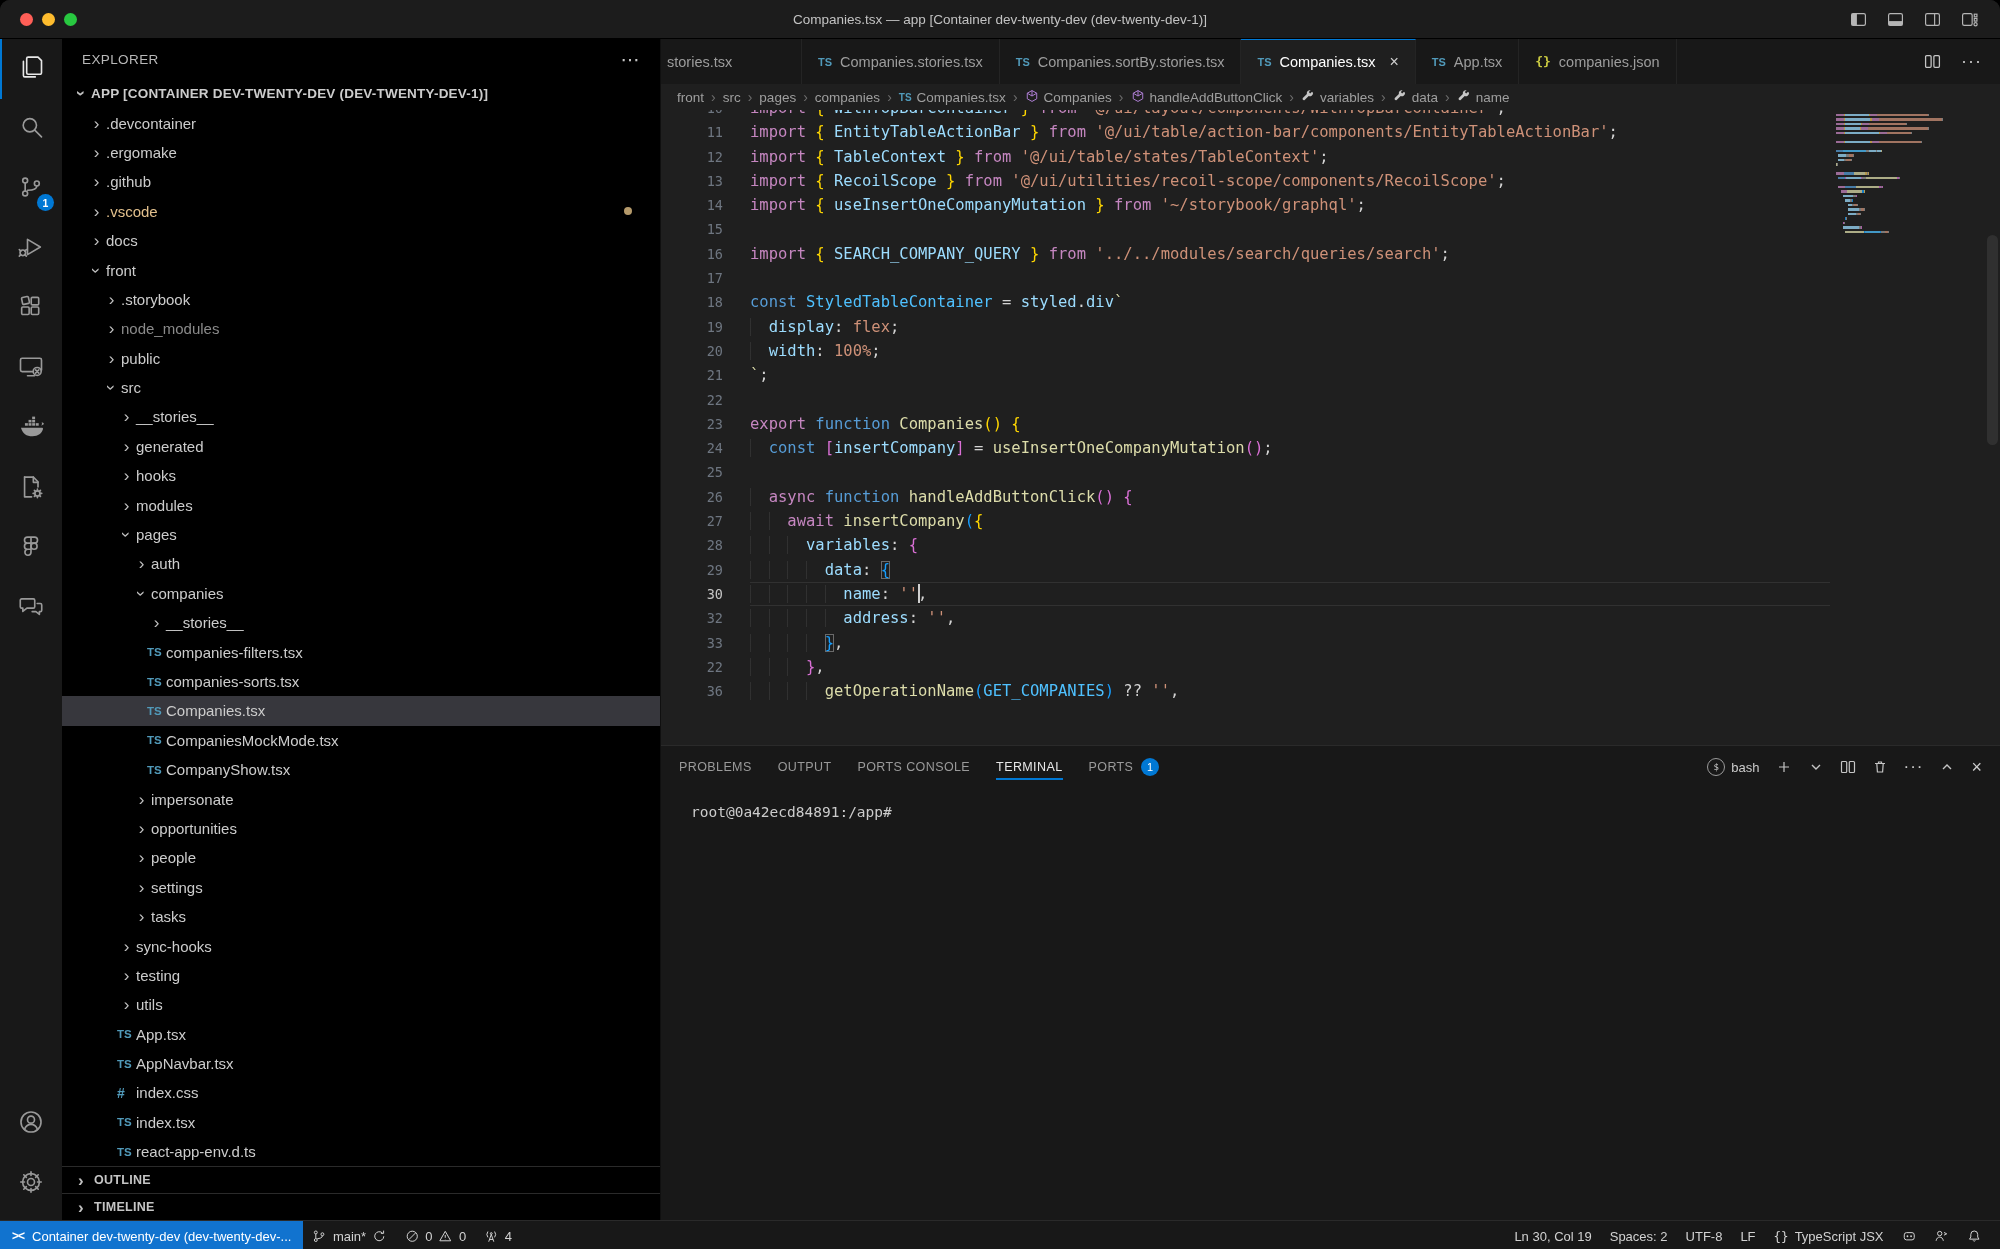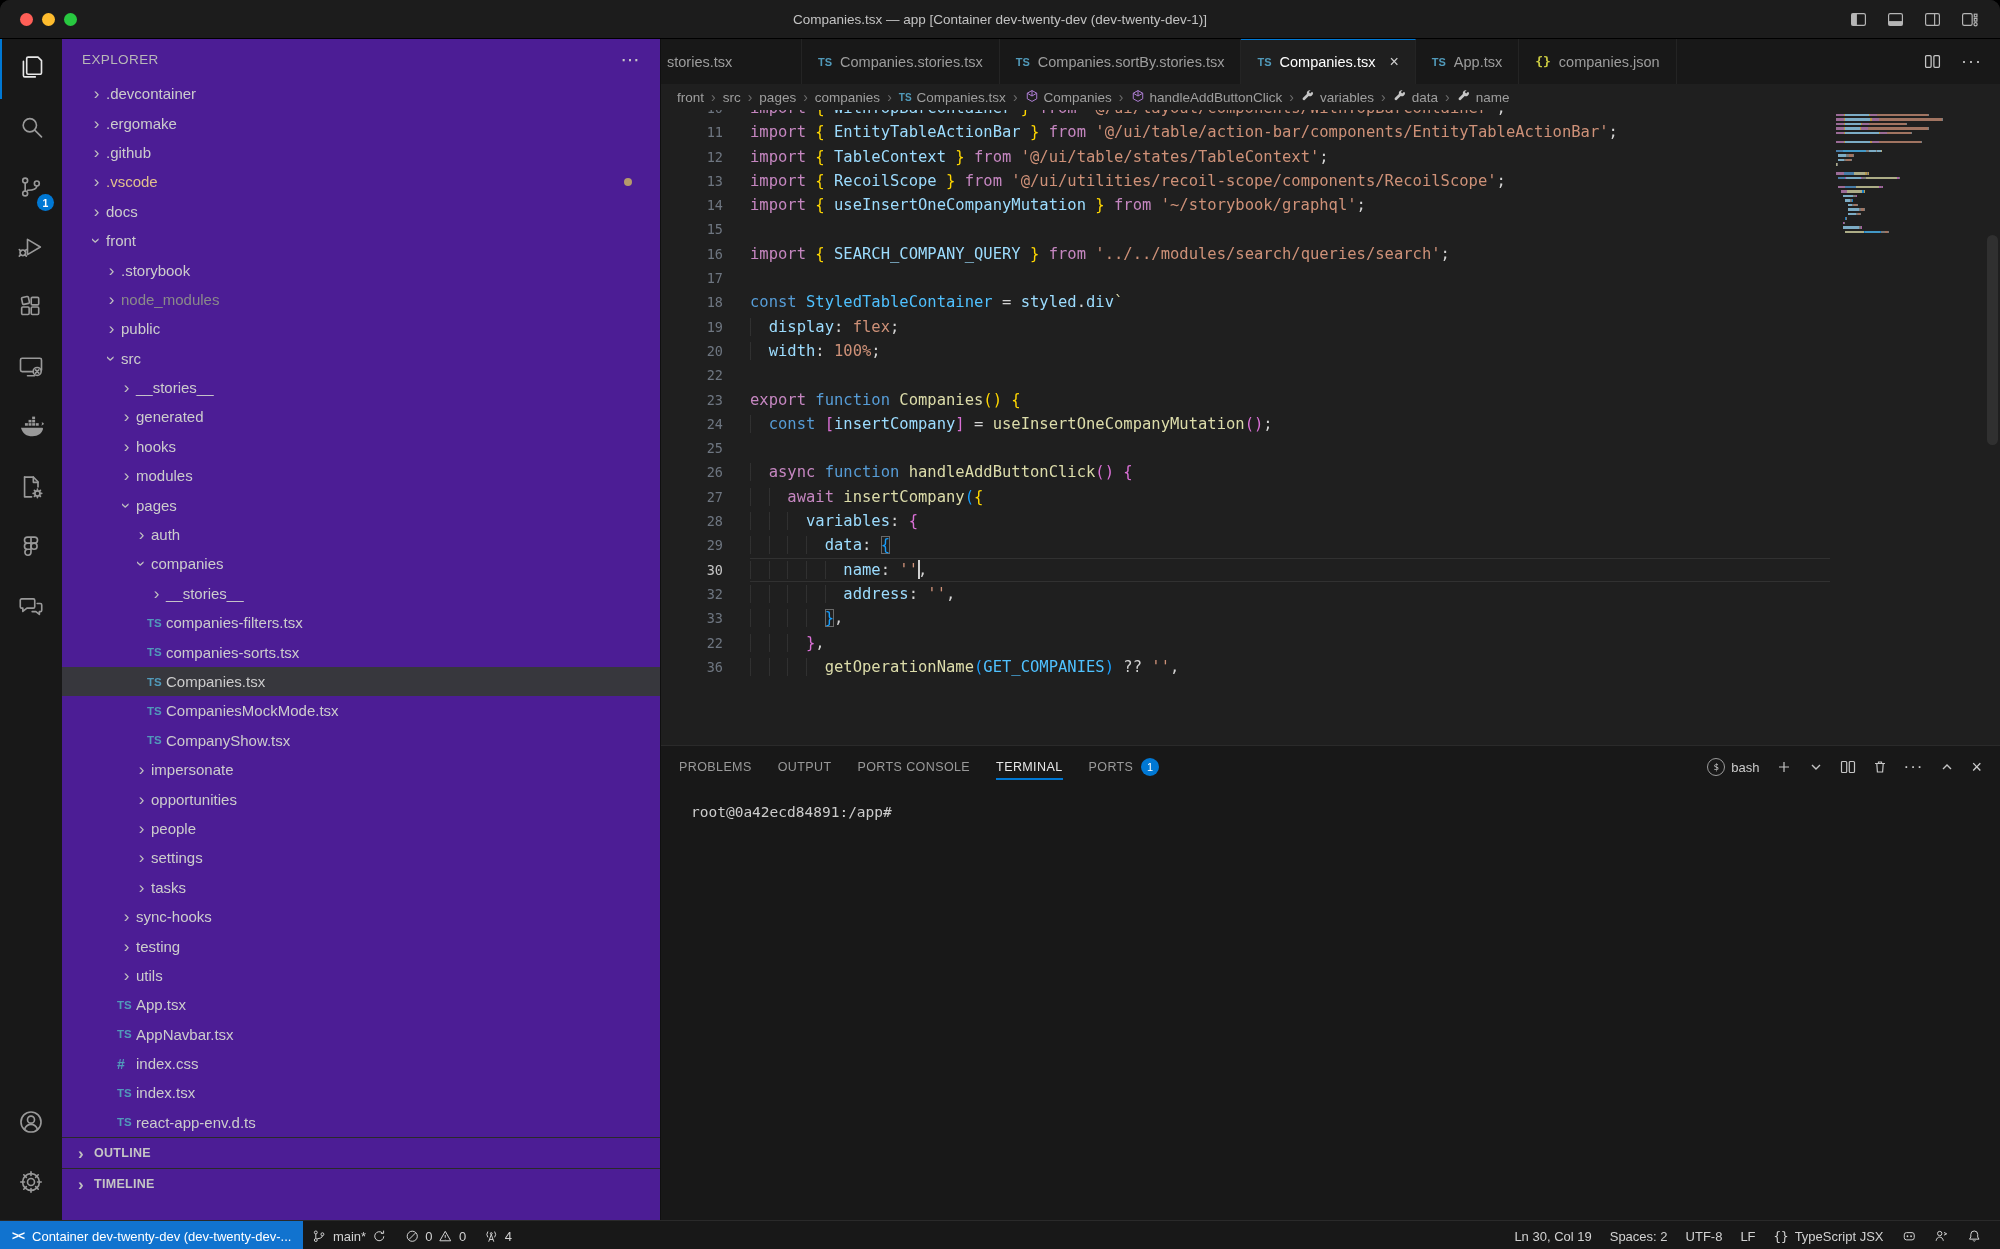--- a/index.html
+++ b/index.html
@@ -24,7 +24,7 @@
             border-radius:50%;display:flex;align-items:center;justify-content:center;font-weight:700;}
   .ab-bottom{margin-top:auto;padding-bottom:6px;}
   
-  .sidebar{width:598px;background:#4c1d95;flex:none;display:flex;flex-direction:column;border-right:1px solid #101010;overflow:hidden;}
+  .sidebar{width:598px;background:#000000;flex:none;display:flex;flex-direction:column;border-right:1px solid #101010;overflow:hidden;}
   .sb-header{height:40px;flex:none;display:flex;align-items:center;padding:0 20px;font-size:13.5px;letter-spacing:.4px;color:#b8b8b8;}
   .sb-more{margin-left:auto;font-size:19px;color:#c8c8c8;line-height:1;}
   .tree{flex:none;}

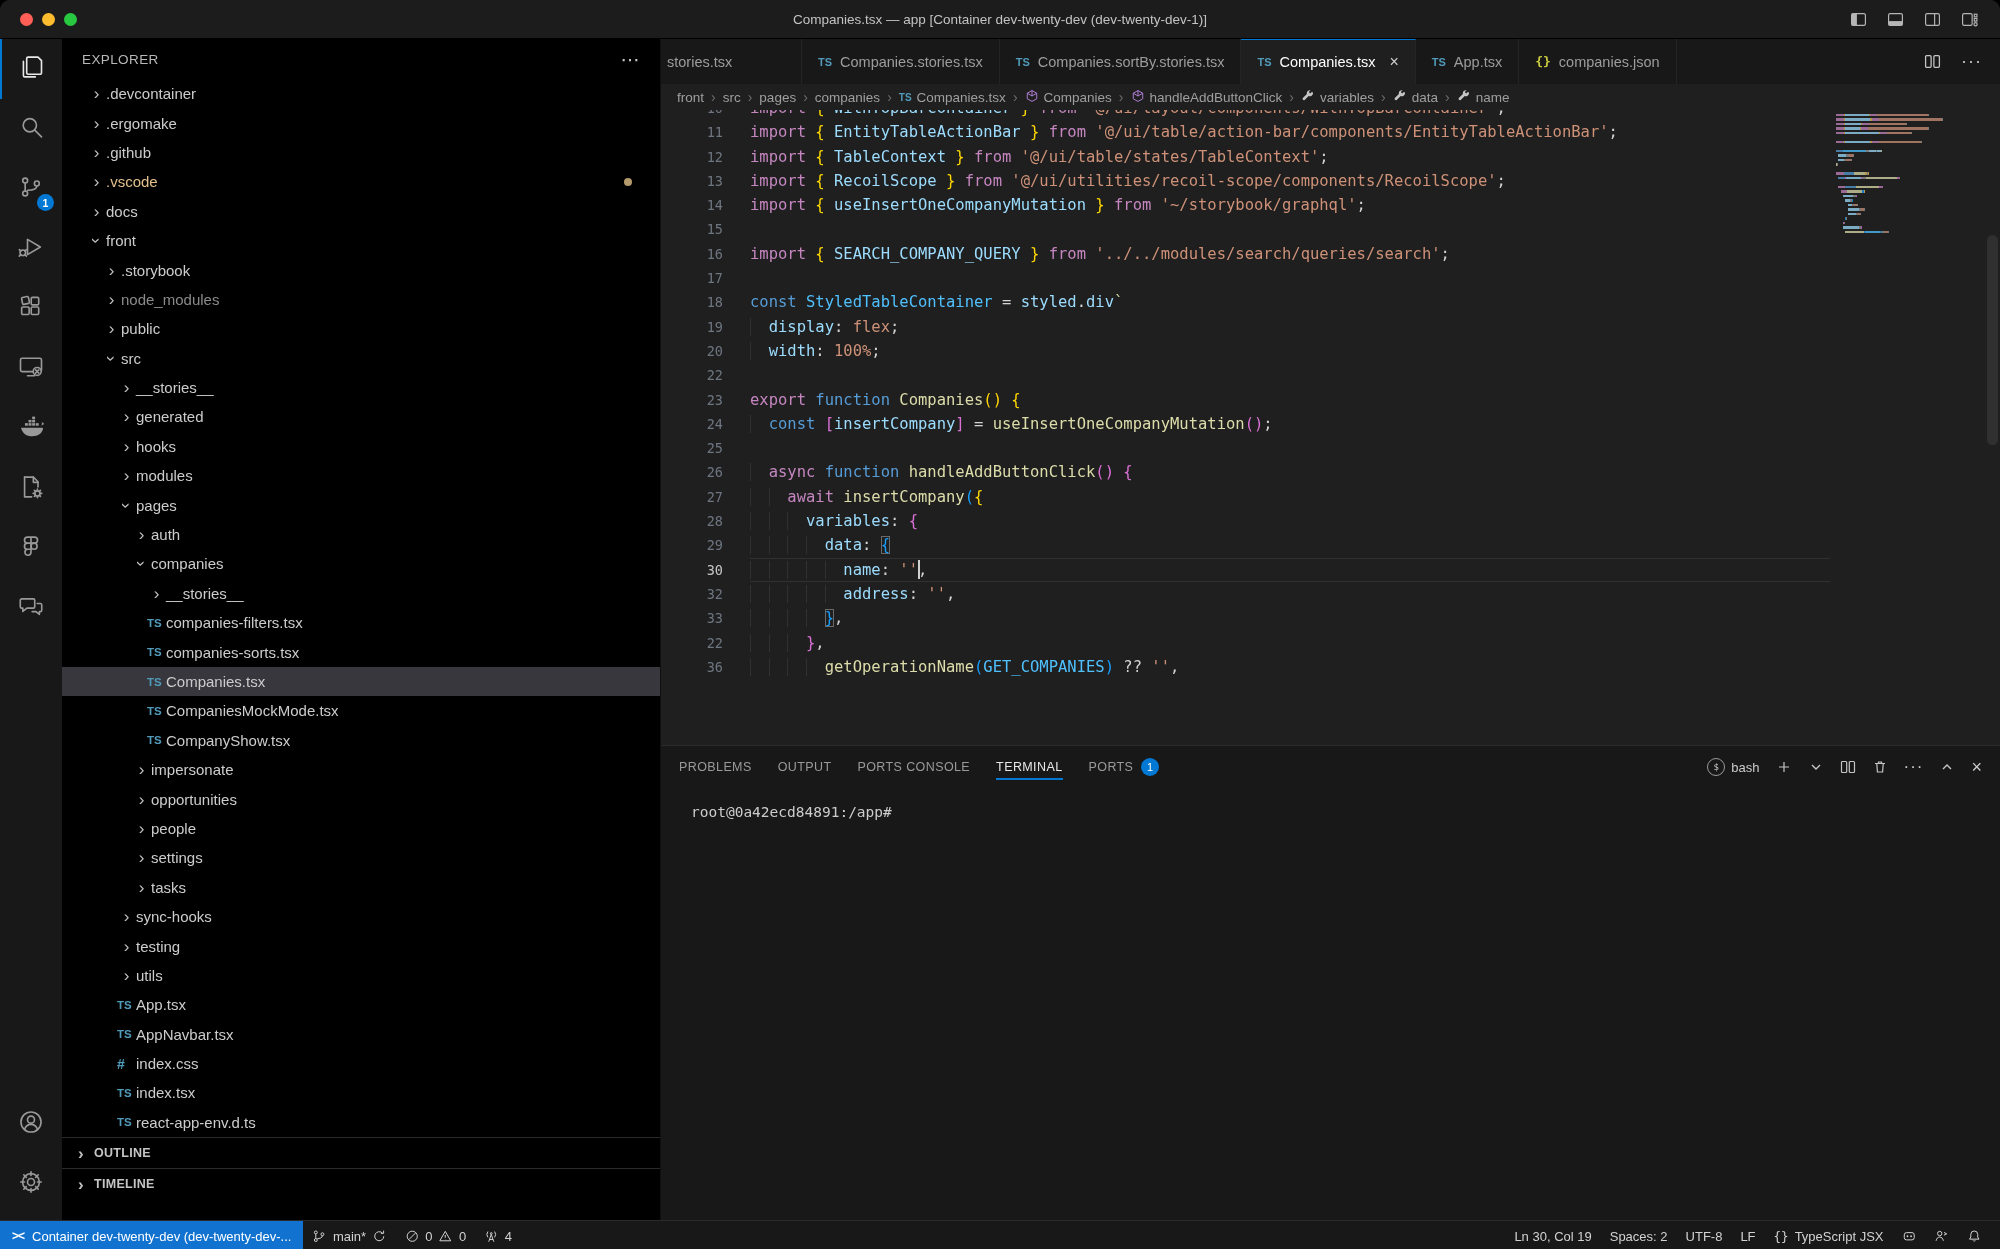--- a/index.html
+++ b/index.html
@@ -248,6 +248,10 @@
         <span class="sb-more">⋯</span>
       </div>
       <div class="tree" id="tree">
+          <div class="tree-row header" style="padding-left: 10px;">
+            <span class="twistie open">›</span>
+            <span class="lbl">APP [CONTAINER DEV-TWENTY-DEV (DEV-TWENTY-DEV-1)]</span>
+          </div>
           <div class="tree-row" style="padding-left: 25px;">
             <span class="twistie">›</span>
             <span class="lbl">.devcontainer</span>

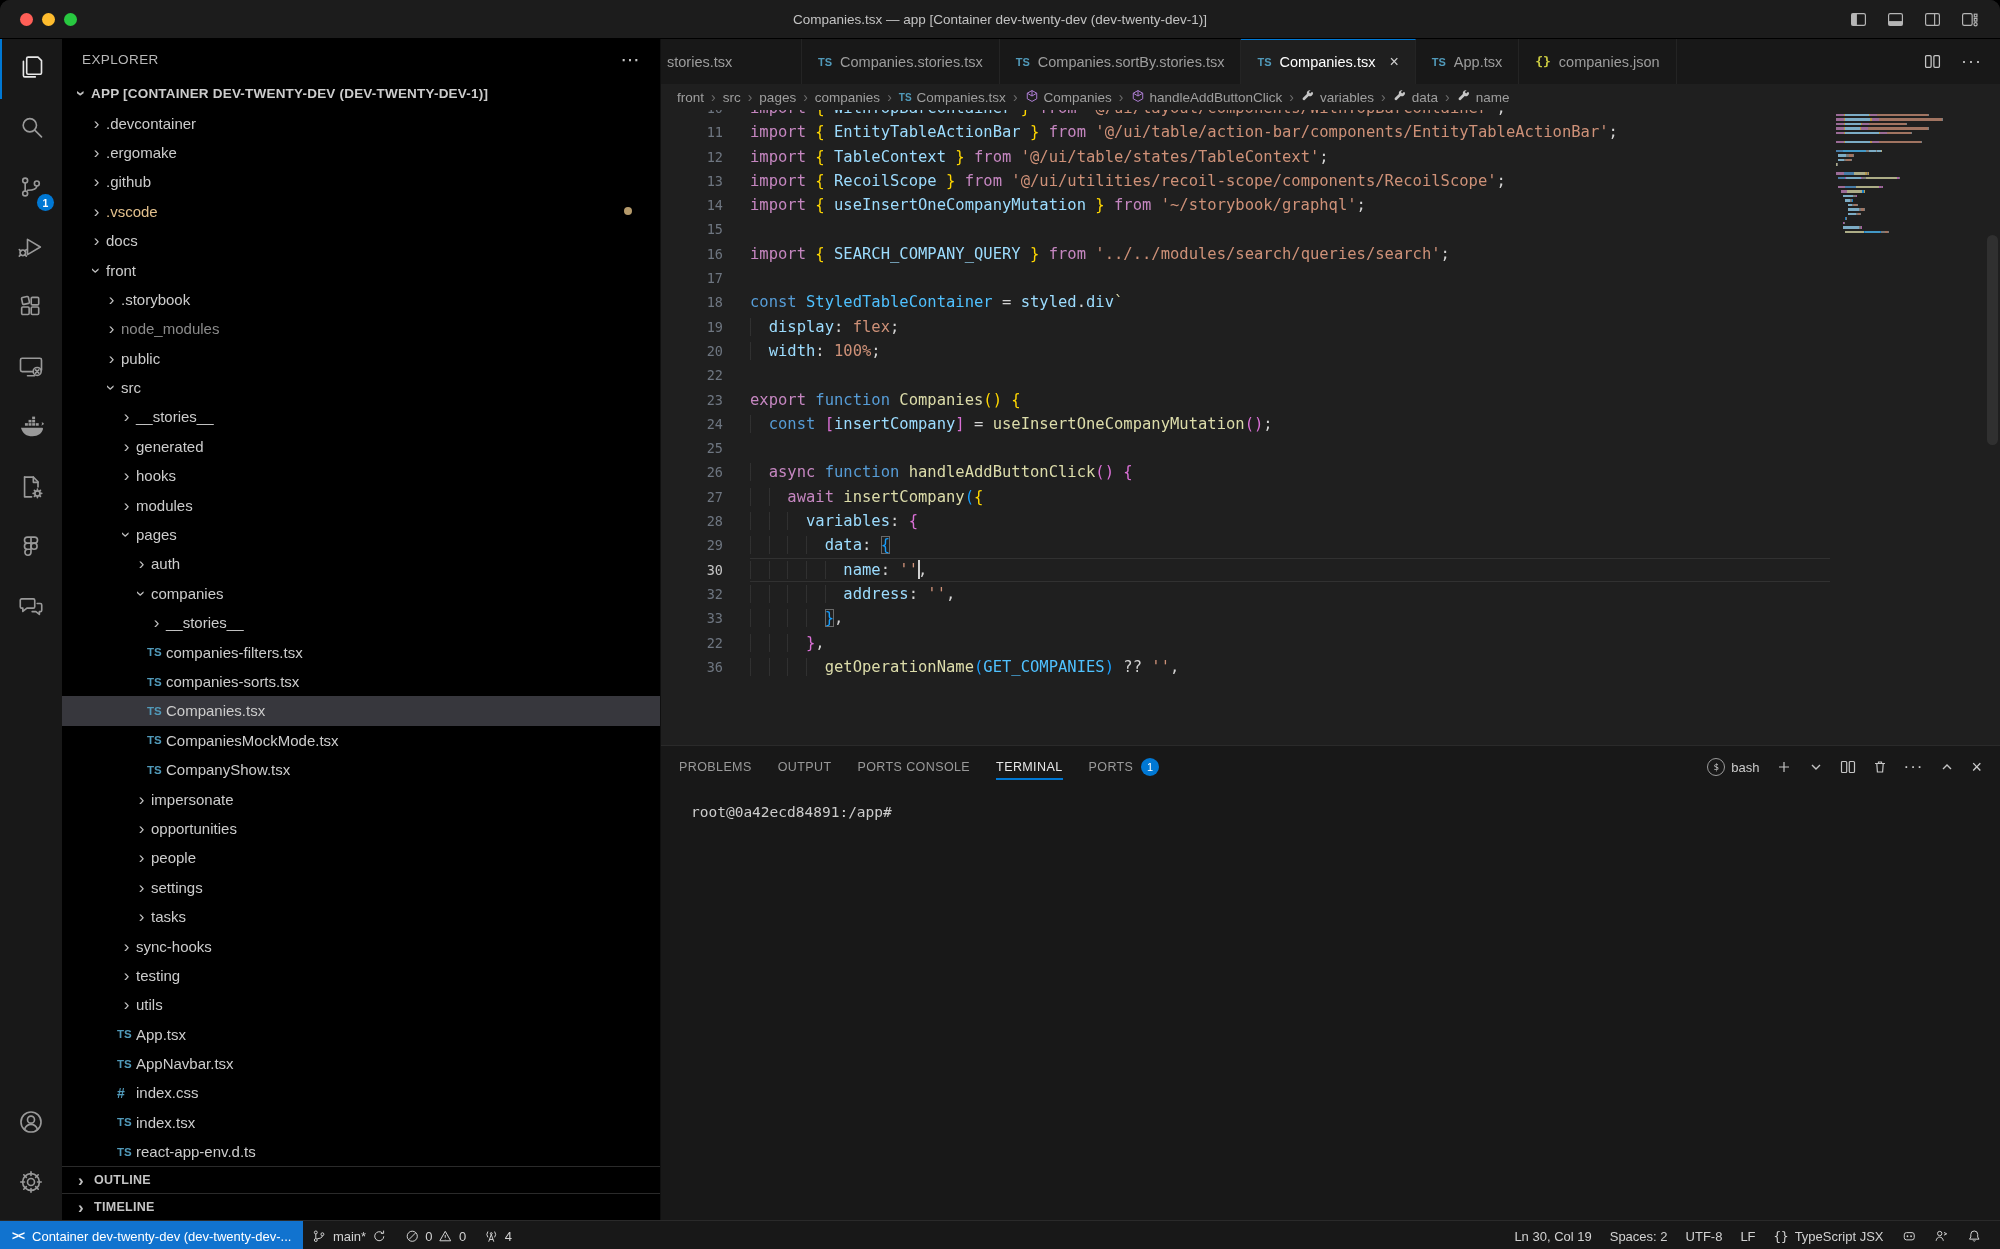--- a/index.html
+++ b/index.html
@@ -517,6 +517,7 @@
             <div class="row"><span class="num">18</span><span class="lc"><span class="tok-d">const </span><span class="tok-c">StyledTableContainer</span><span class="tok-p"> = </span><span class="tok-t">styled</span><span class="tok-p">.</span><span class="tok-t">div</span><span class="tok-f">`</span></span></div>
             <div class="row"><span class="num">19</span><span class="lc"><span class="tok-ind">  </span><span class="tok-t">display</span><span class="tok-p">: </span><span class="tok-s">flex</span><span class="tok-p">;</span></span></div>
             <div class="row"><span class="num">20</span><span class="lc"><span class="tok-ind">  </span><span class="tok-t">width</span><span class="tok-p">: </span><span class="tok-s">100%</span><span class="tok-p">;</span></span></div>
+            <div class="row"><span class="num">21</span><span class="lc"><span class="tok-f">`</span><span class="tok-p">;</span></span></div>
             <div class="row"><span class="num">22</span><span class="lc"></span></div>
             <div class="row"><span class="num">23</span><span class="lc"><span class="tok-k">export </span><span class="tok-d">function </span><span class="tok-f">Companies</span><span class="tok-b1">()</span><span class="tok-p"> </span><span class="tok-b1">{</span></span></div>
             <div class="row"><span class="num">24</span><span class="lc"><span class="tok-ind">  </span><span class="tok-d">const </span><span class="tok-b2">[</span><span class="tok-t">insertCompany</span><span class="tok-b2">]</span><span class="tok-p"> = </span><span class="tok-f">useInsertOneCompanyMutation</span><span class="tok-b2">()</span><span class="tok-p">;</span></span></div>

